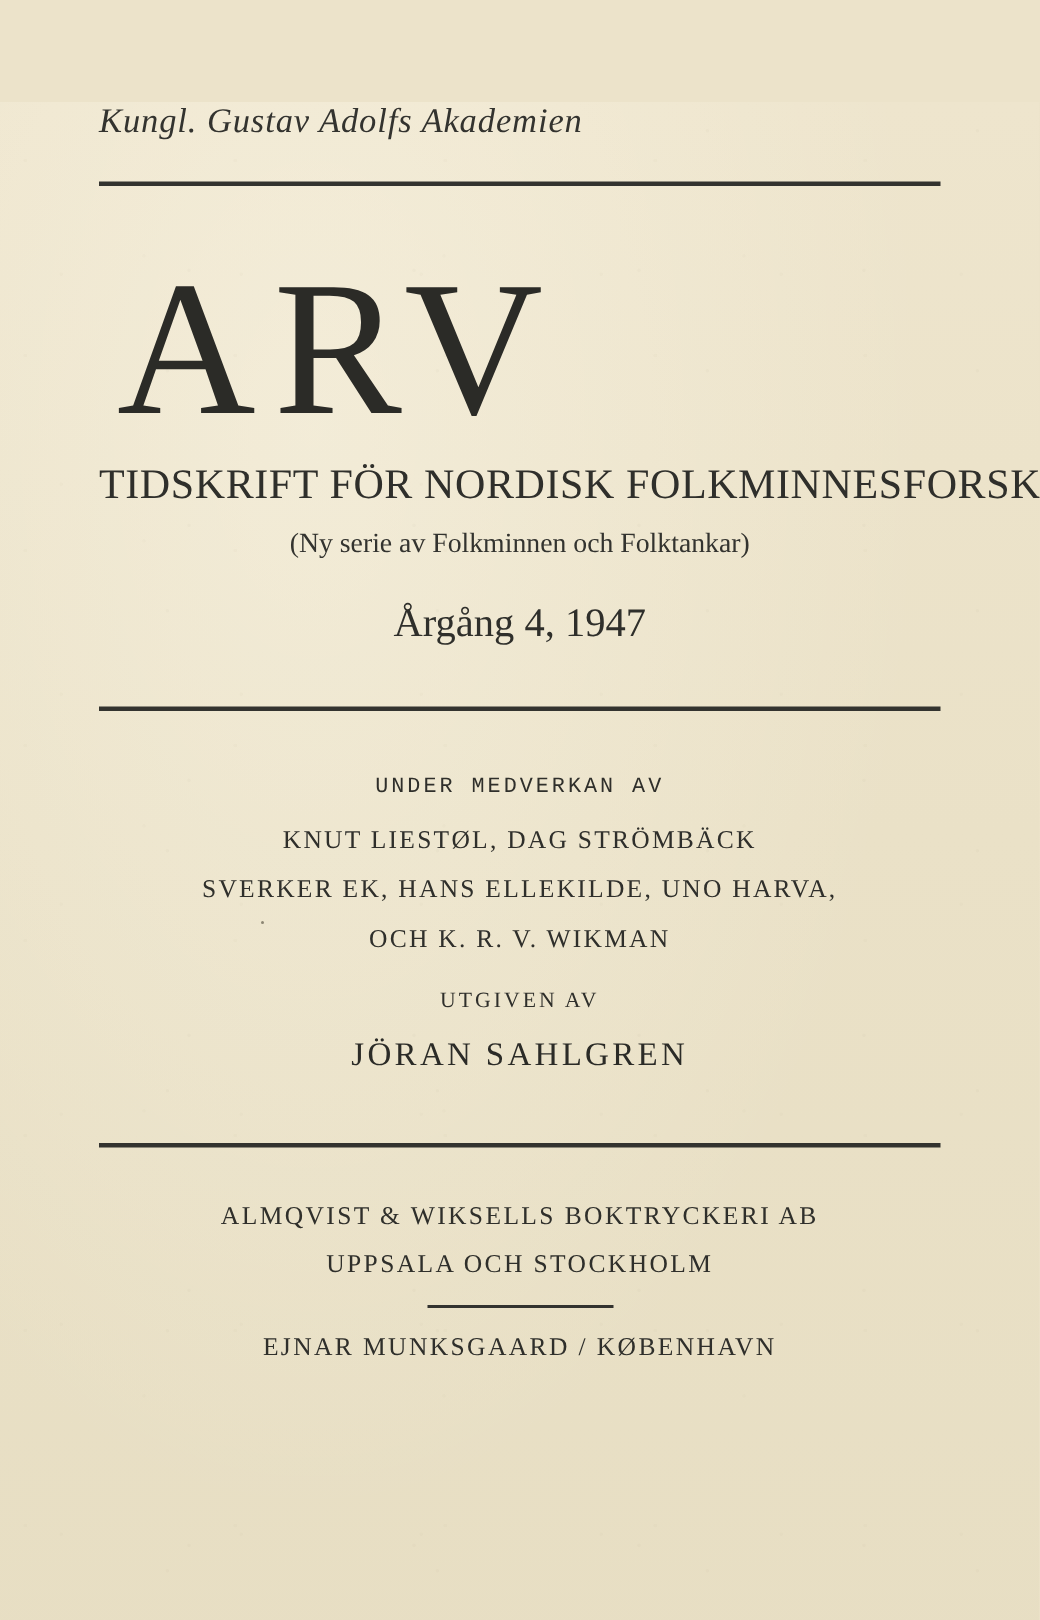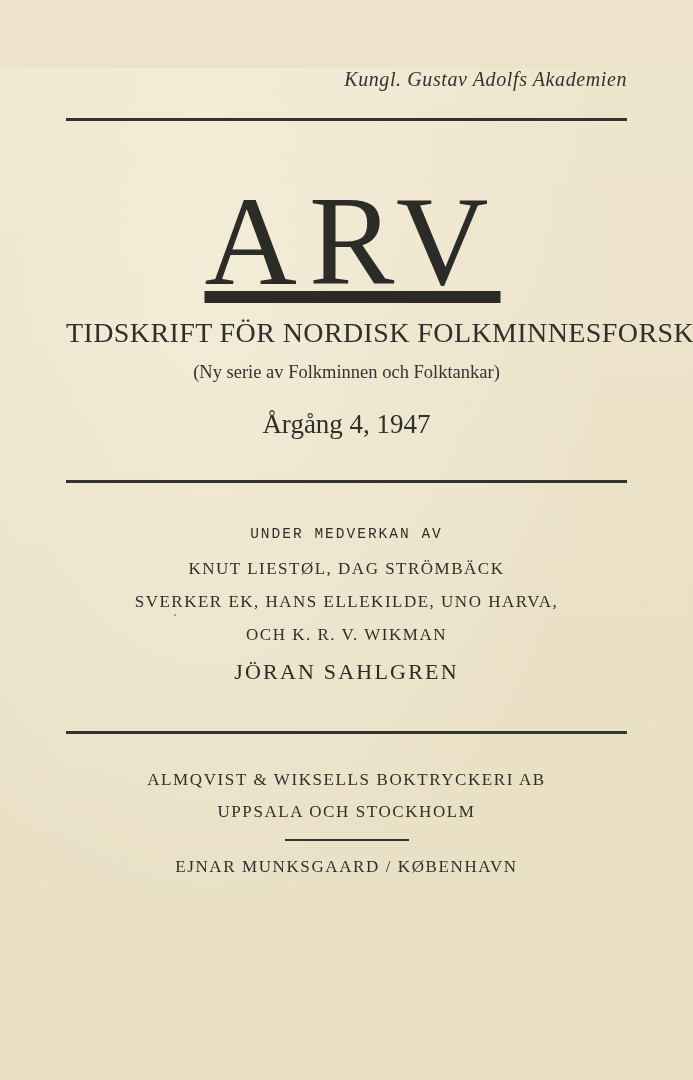--- a/index.html
+++ b/index.html
@@ -45,10 +45,10 @@
   }
 
   .publisher-line {
-    text-align: right;
+    text-align: left;
     font-family: "Liberation Serif", serif;
     font-style: italic;
-    font-size: 20px;
+    font-size: 23px;
     letter-spacing: 0.6px;
     color: #33332f;
     margin-top: 68px;

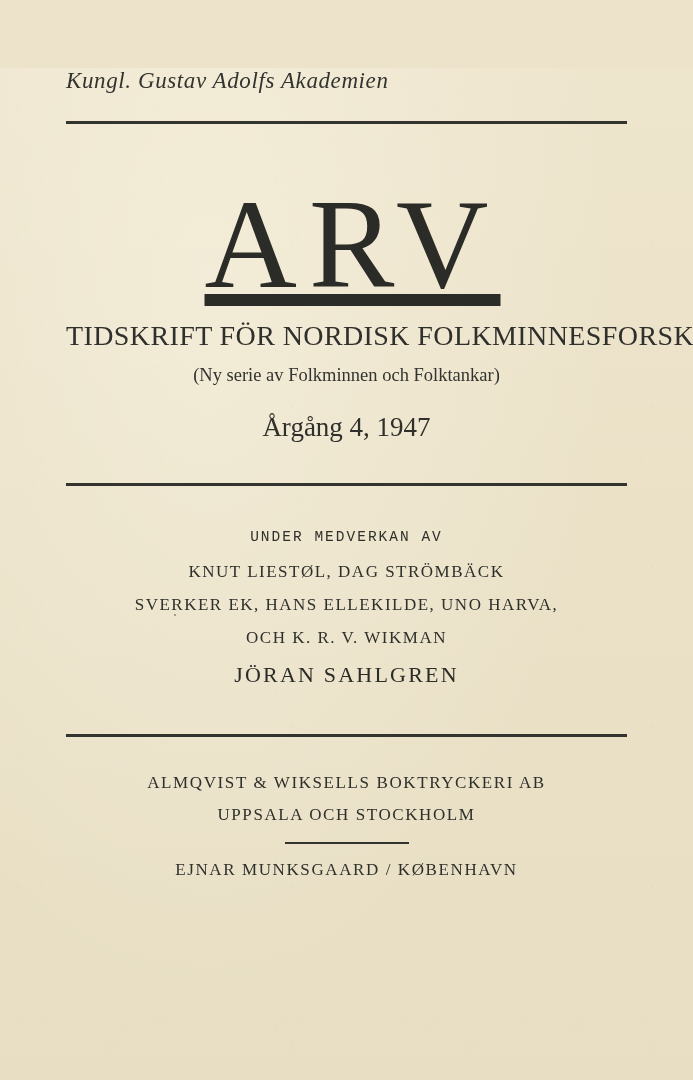--- a/index.html
+++ b/index.html
@@ -70,16 +70,15 @@
   }
 
   .title {
-    text-align: center;
+    text-align: left;
     font-family: "Liberation Serif", serif;
     font-size: 128px;
     line-height: 1.0;
     letter-spacing: 12px;
     color: #2b2b27;
-    margin-top: 56px;
+    margin-top: 44px;
     text-indent: 12px;
     font-weight: normal;
-    text-decoration: underline;
   }
 
   .subtitle {

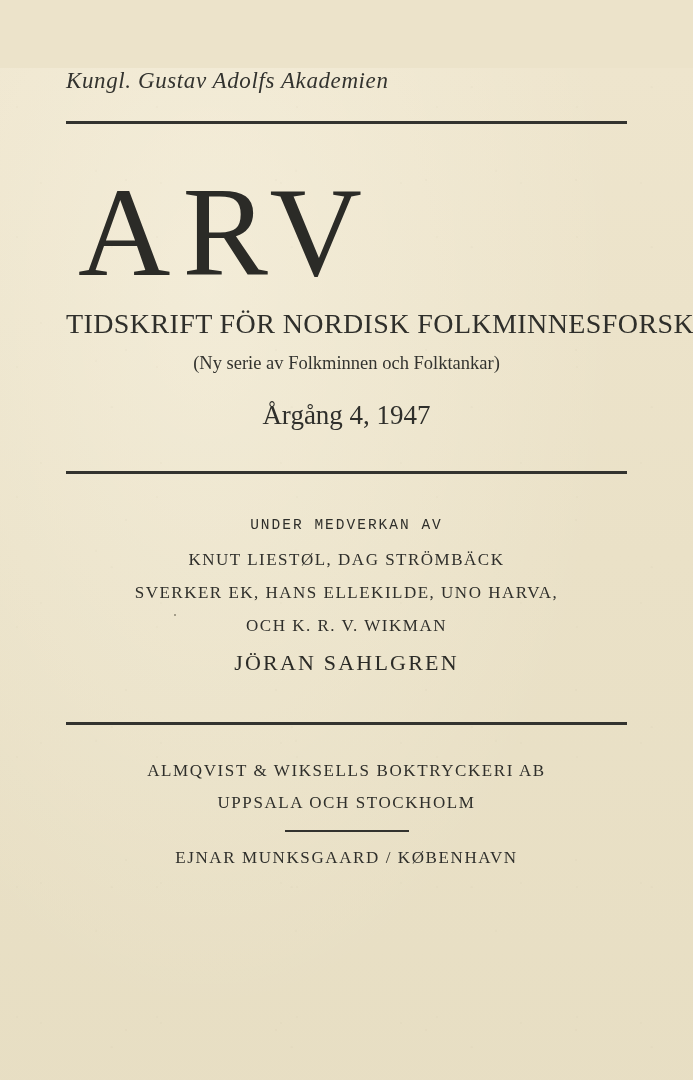--- a/index.html
+++ b/index.html
@@ -192,6 +192,7 @@
       <div class="smallcaps contrib-name">SVERKER EK, HANS ELLEKILDE, UNO HARVA,</div>
       <div class="smallcaps contrib-name">OCH K. R. V. WIKMAN</div>
 
+      <div class="smallcaps utgiven">UTGIVEN AV</div>
       <div class="editor">JÖRAN SAHLGREN</div>
     </div>
 

